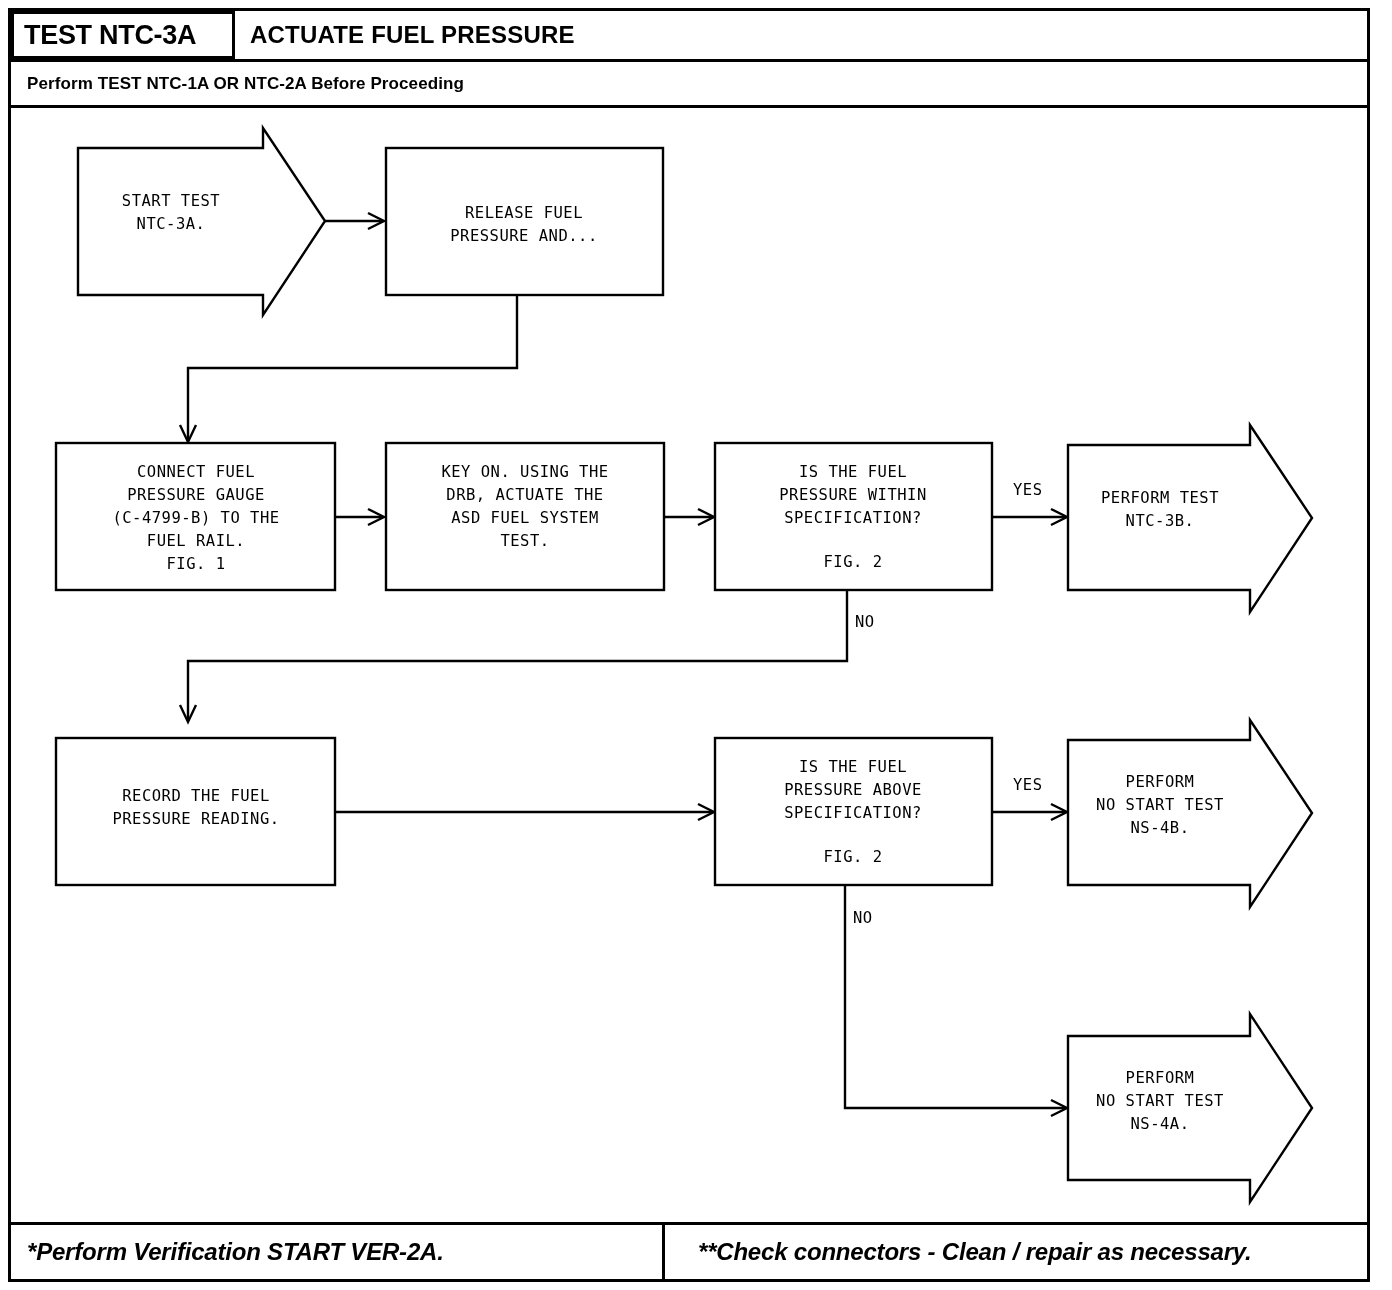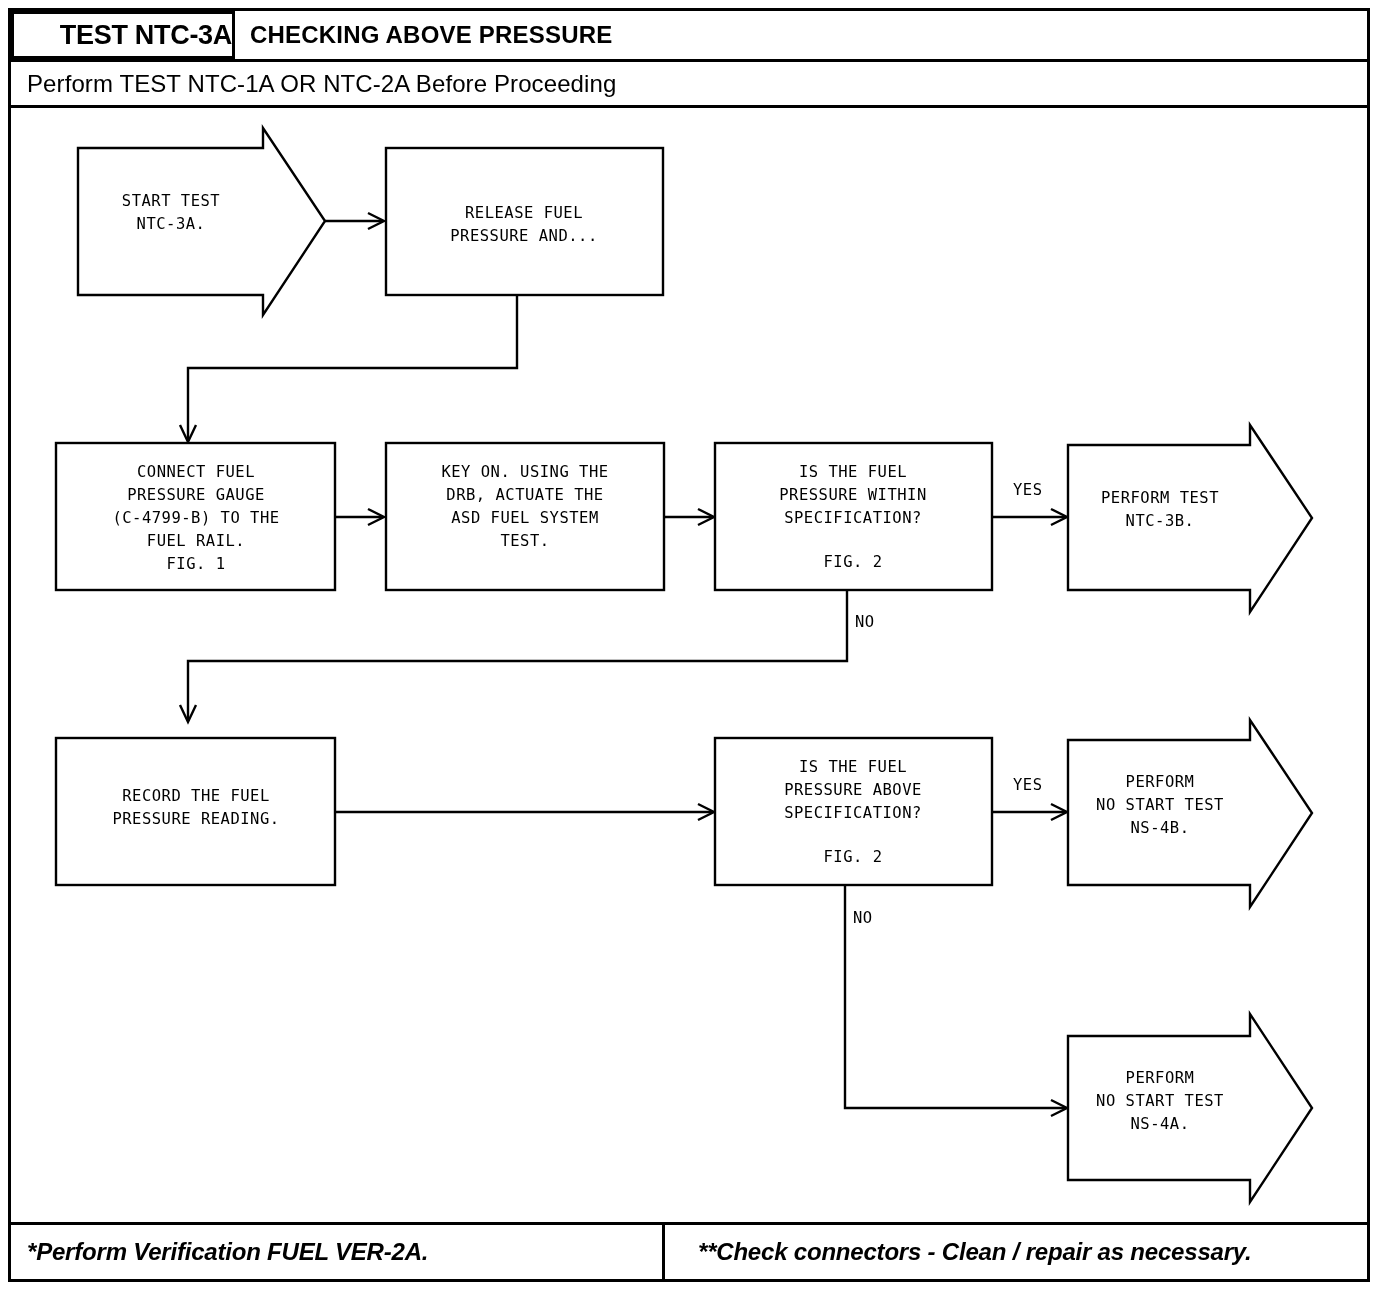--- a/index.html
+++ b/index.html
@@ -11,7 +11,7 @@
          border:3px solid #000;box-sizing:border-box;}
   .hdr-tag{position:absolute;left:11px;top:11px;width:224px;height:48px;
            border:3px solid #000;box-sizing:border-box;display:flex;
-           align-items:center;justify-content:flex-end;padding-left:10px;}
+           align-items:center;justify-content:flex-start;padding-left:10px;}
   .hdr-tag span{font-size:27px;font-weight:bold;letter-spacing:-.3px;
                 font-family:"Liberation Sans",sans-serif;}
   .hdr-title{position:absolute;left:250px;top:11px;height:48px;

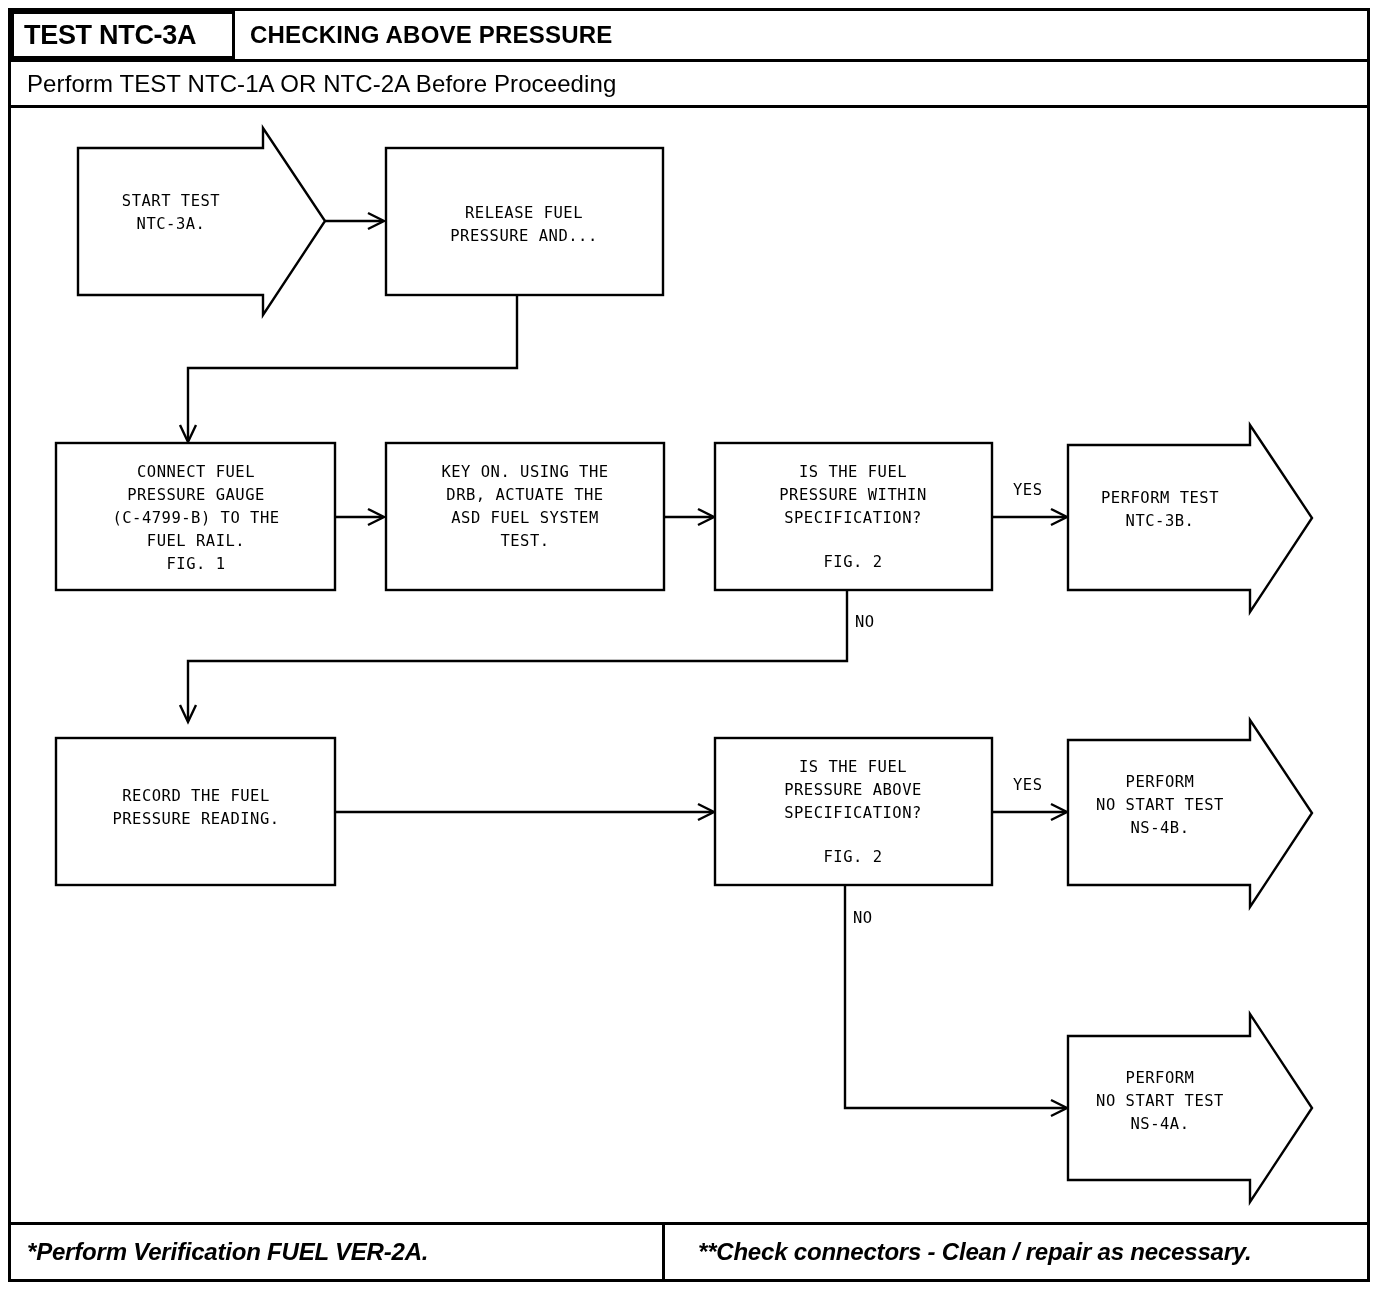--- a/index.html
+++ b/index.html
@@ -54,7 +54,7 @@
     <span>TEST NTC-3A</span>
   </div>
   <div class="hdr-title">
-    <span>CHECKING ABOVE PRESSURE</span>
+    <span>ACTUATE FUEL PRESSURE</span>
   </div>
   <div class="hdr-rule1"></div>
   <div class="hdr-sub">

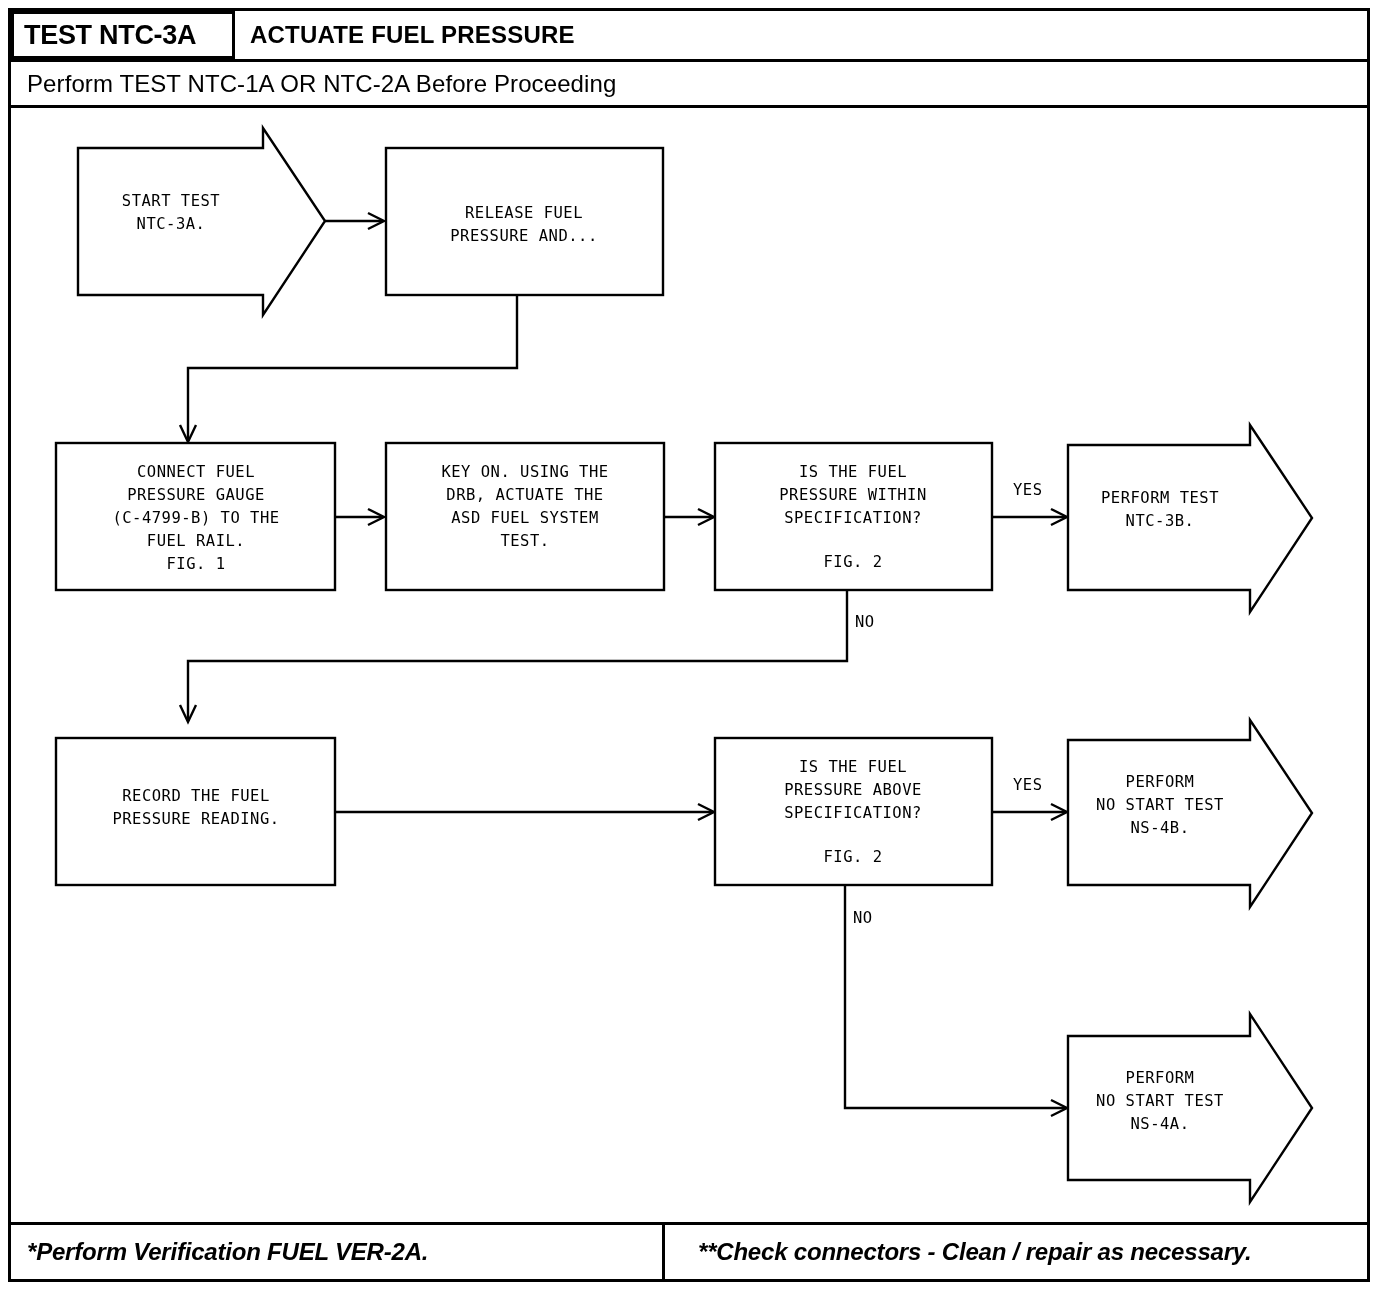--- a/index.html
+++ b/index.html
@@ -21,7 +21,7 @@
   .hdr-rule1{position:absolute;left:11px;top:59px;width:1356px;height:3px;background:#000;}
   .hdr-sub{position:absolute;left:11px;top:62px;width:1356px;height:43px;
            display:flex;align-items:center;padding-left:16px;box-sizing:border-box;}
-  .hdr-sub span{font-size:24px;font-weight:normal;font-style:normal;letter-spacing:.1px;}
+  .hdr-sub span{font-size:17px;font-weight:bold;font-style:normal;letter-spacing:.1px;}
   .hdr-rule2{position:absolute;left:11px;top:105px;width:1356px;height:3px;background:#000;}
 
   

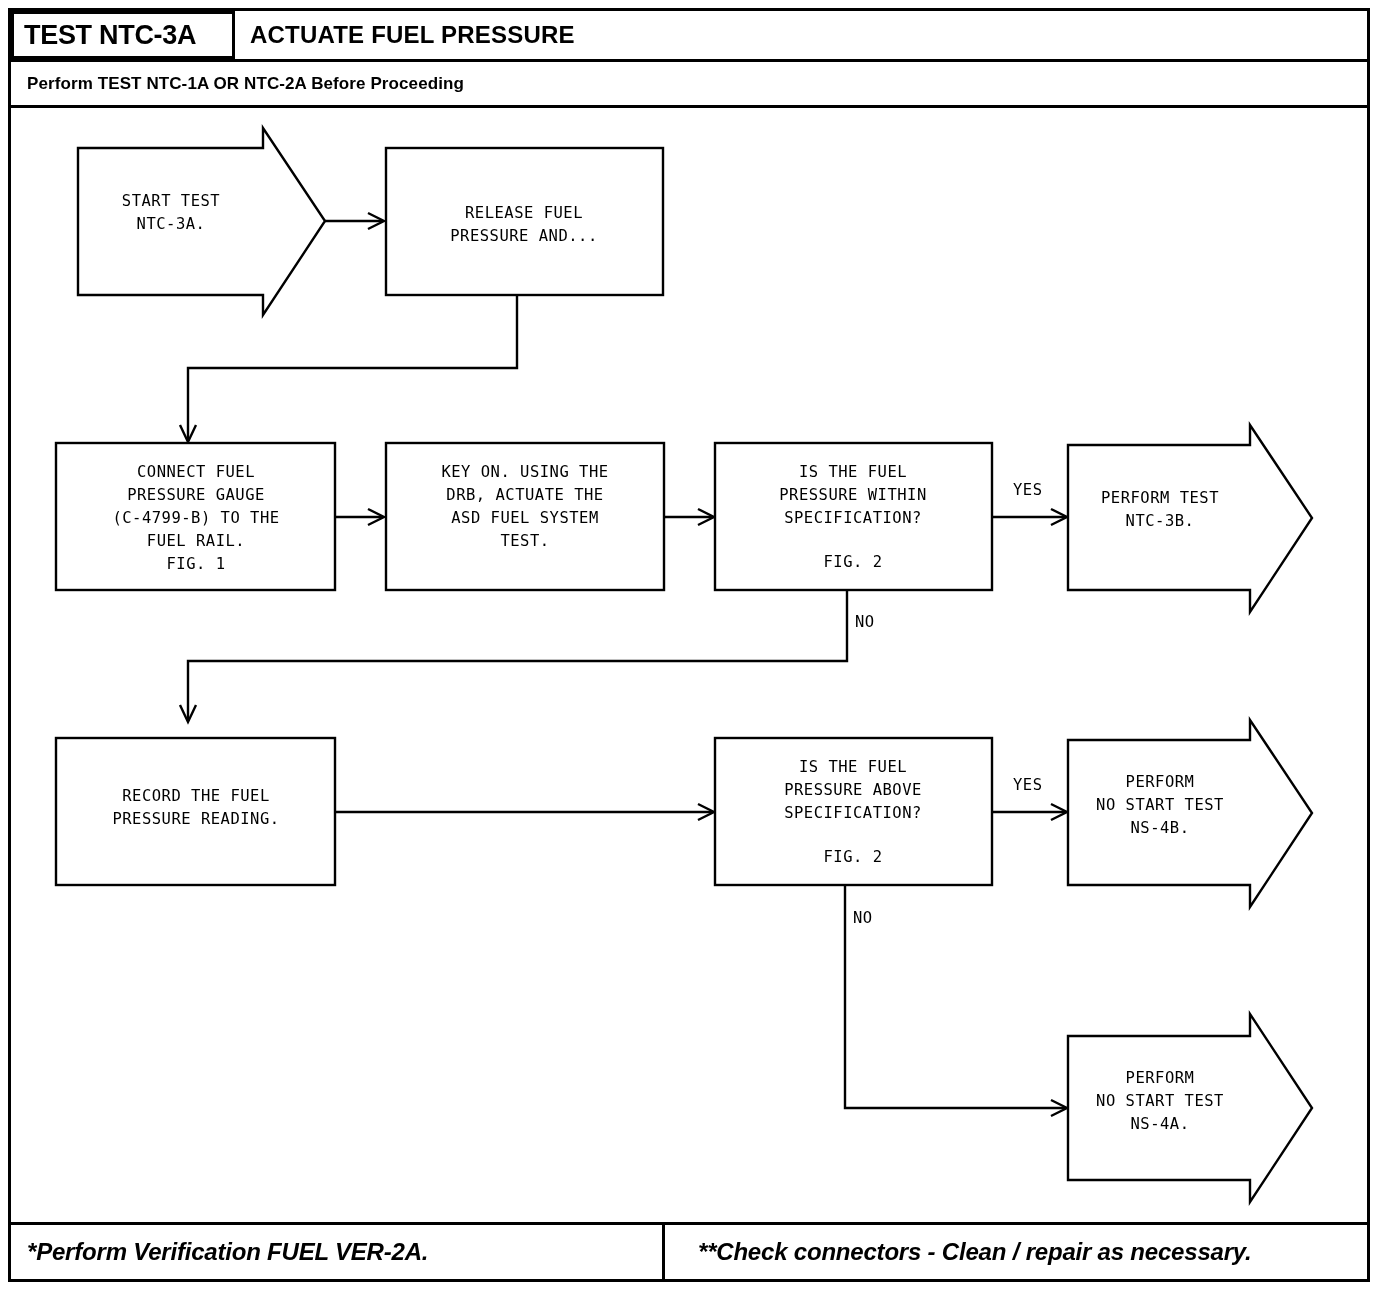--- a/index.html
+++ b/index.html
@@ -171,7 +171,7 @@
   <div class="ftr-rule"></div>
   <div class="ftr">
     <div class="ftr-cell ftr-left">
-      <span>*Perform Verification FUEL VER-2A.</span>
+      <span>*Perform Verification START VER-2A.</span>
     </div>
     <div class="ftr-div"></div>
     <div class="ftr-cell ftr-right">

